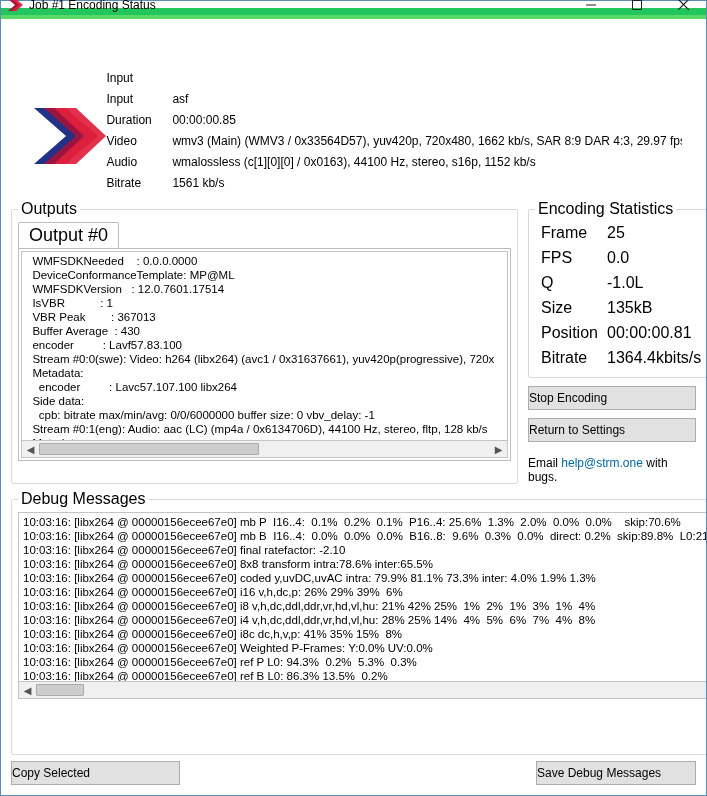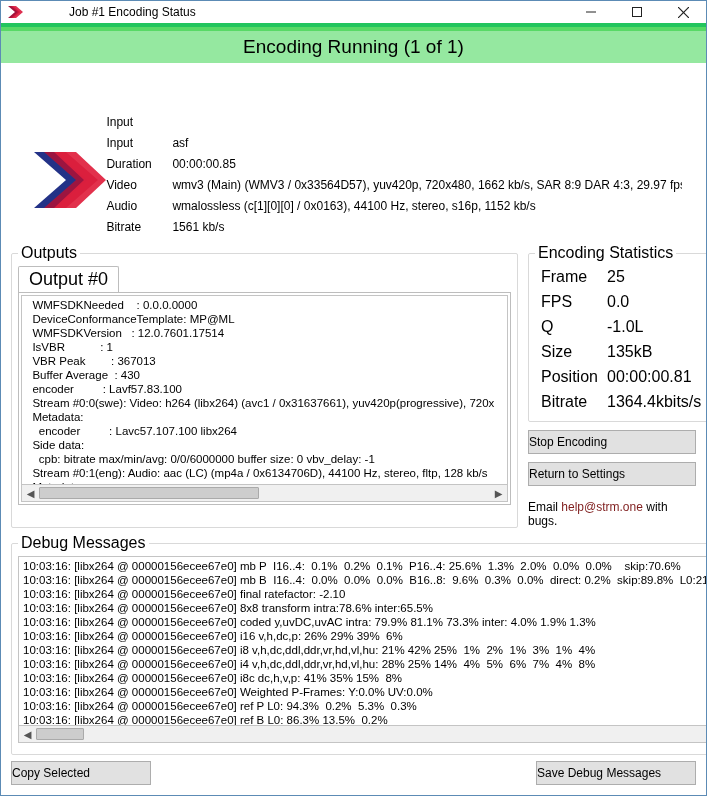--- a/index.html
+++ b/index.html
@@ -5,7 +5,7 @@
   *{box-sizing:border-box;margin:0;padding:0;}
   body{font-family:"Segoe UI",Tahoma,Arial,sans-serif;font-size:12px;color:#000;background:#ddd;}
   .win{width:707px;height:796px;background:#fff;border:1px solid #5c8bb5;display:flex;flex-direction:column;}
-  .titlebar{height:26px;background:#fff;border-bottom:4px solid #22c55e;display:flex;align-items:center;padding:0 0 0 6px;gap:40px;}
+  .titlebar{height:14px;background:#fff;border-bottom:7px solid #22c55e;display:flex;align-items:center;padding:0 0 0 6px;}
   .app-ico{width:16px;height:16px;margin-right:6px;}
   .title{font-size:12px;flex:1;}
   .winbtns{display:flex;height:100%;}

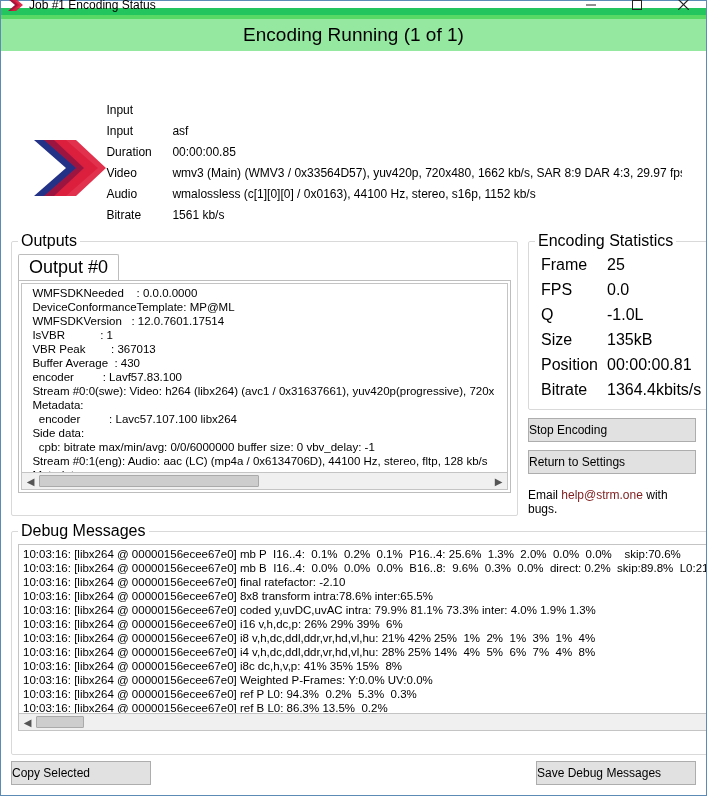--- a/index.html
+++ b/index.html
@@ -79,7 +79,6 @@
   </div>
 
   <div class="greenbar"></div>
-  <div class="status-row">Encoding Running (1 of 1)</div>
 
   <div class="body">
 

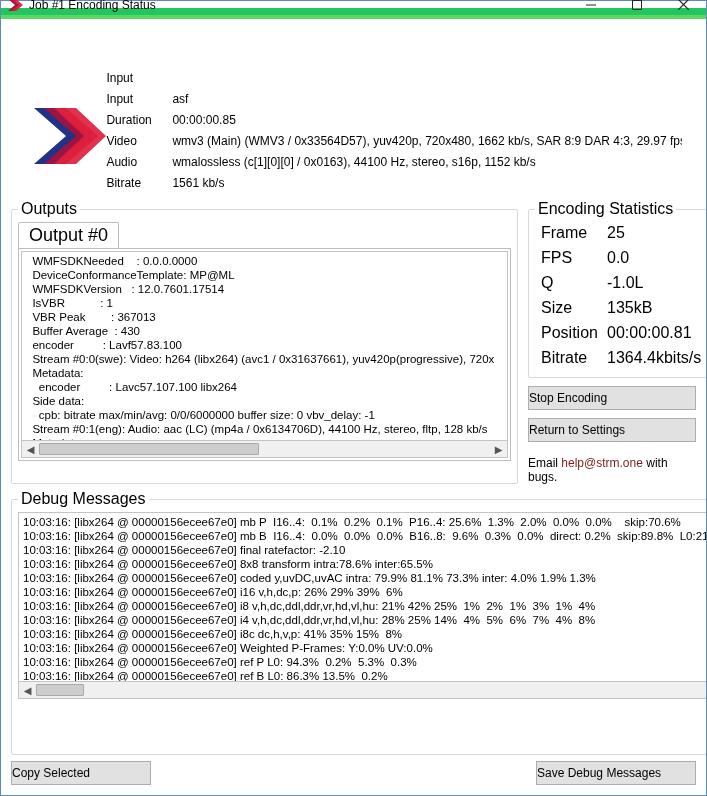--- a/index.html
+++ b/index.html
@@ -37,7 +37,7 @@
   .stats{display:grid;grid-template-columns:60px 1fr;row-gap:7px;column-gap:6px;font-size:16px;padding:2px 4px 4px 6px;}
   .btn{background:#e1e1e1;border:1px solid #adadad;font-size:12px;padding:4px 0;text-align:left;margin-top:8px;cursor:pointer;}
   .help-link{font-size:12px;margin-top:14px;}
-  .help-link a{color:#7f1d1d;text-decoration:none;}
+  .help-link a{color:#0369a1;text-decoration:none;}
 
   .debug-area{width:100%;height:170px;border:1px solid #c4c4c4;font-family:"Segoe UI",Tahoma,Arial,sans-serif;font-size:11.5px;line-height:14px;padding:2px 4px;overflow:auto;white-space:pre;background:#fff;outline:none;}
 

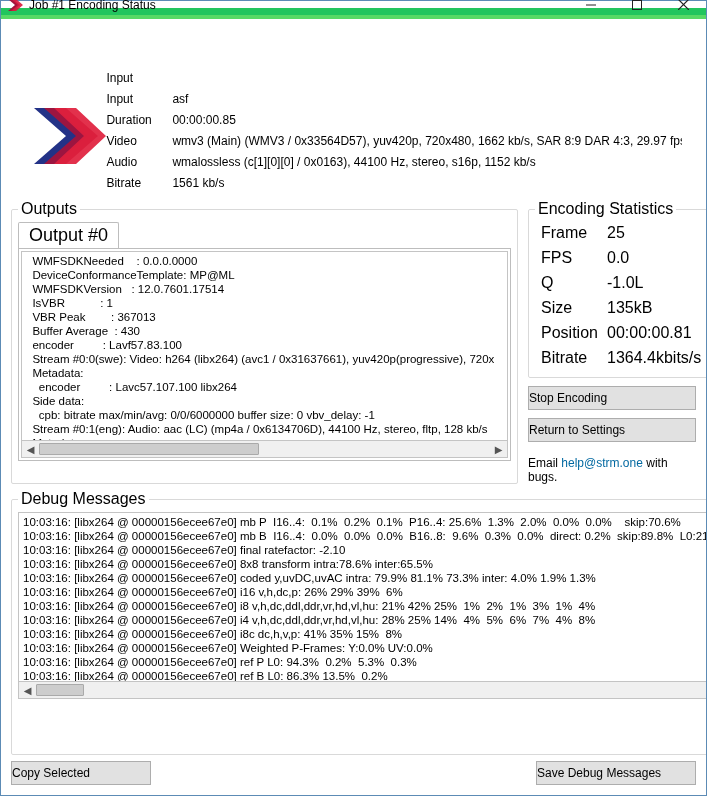--- a/index.html
+++ b/index.html
@@ -42,7 +42,7 @@
   .debug-area{width:100%;height:170px;border:1px solid #c4c4c4;font-family:"Segoe UI",Tahoma,Arial,sans-serif;font-size:11.5px;line-height:14px;padding:2px 4px;overflow:auto;white-space:pre;background:#fff;outline:none;}
 
   .bottom-row{display:flex;justify-content:space-between;margin-top:6px;}
-  .bottom-row .btn{width:140px;margin-top:0;}
+  .bottom-row .btn{width:169px;margin-top:0;}
   .bottom-row .btn.right{width:160px;}
 </style>
 </head>

